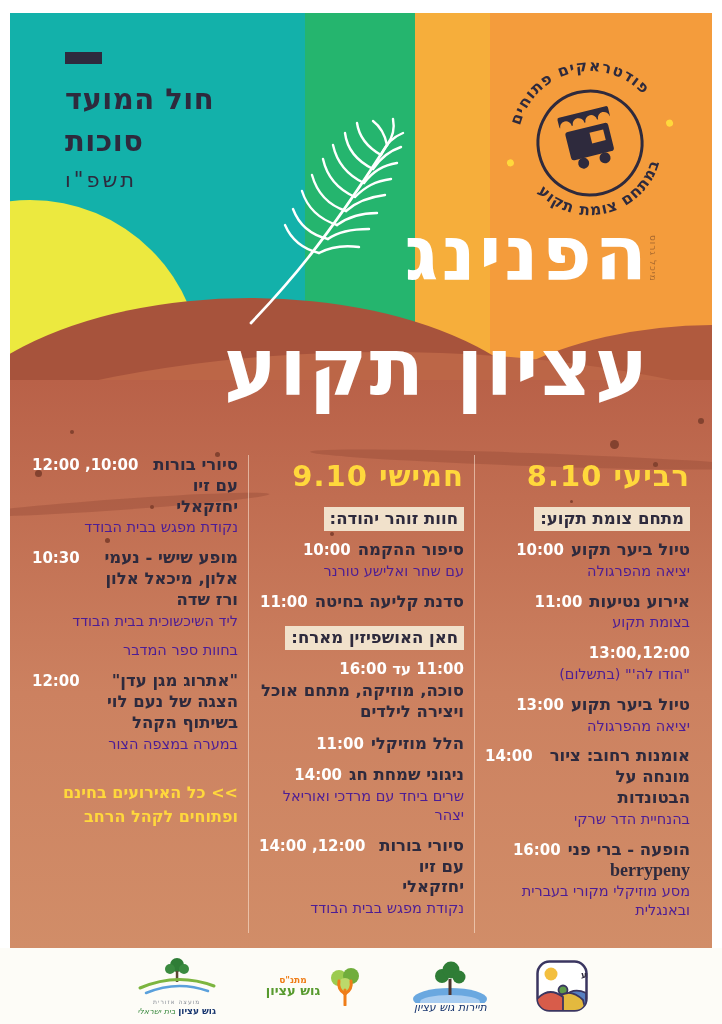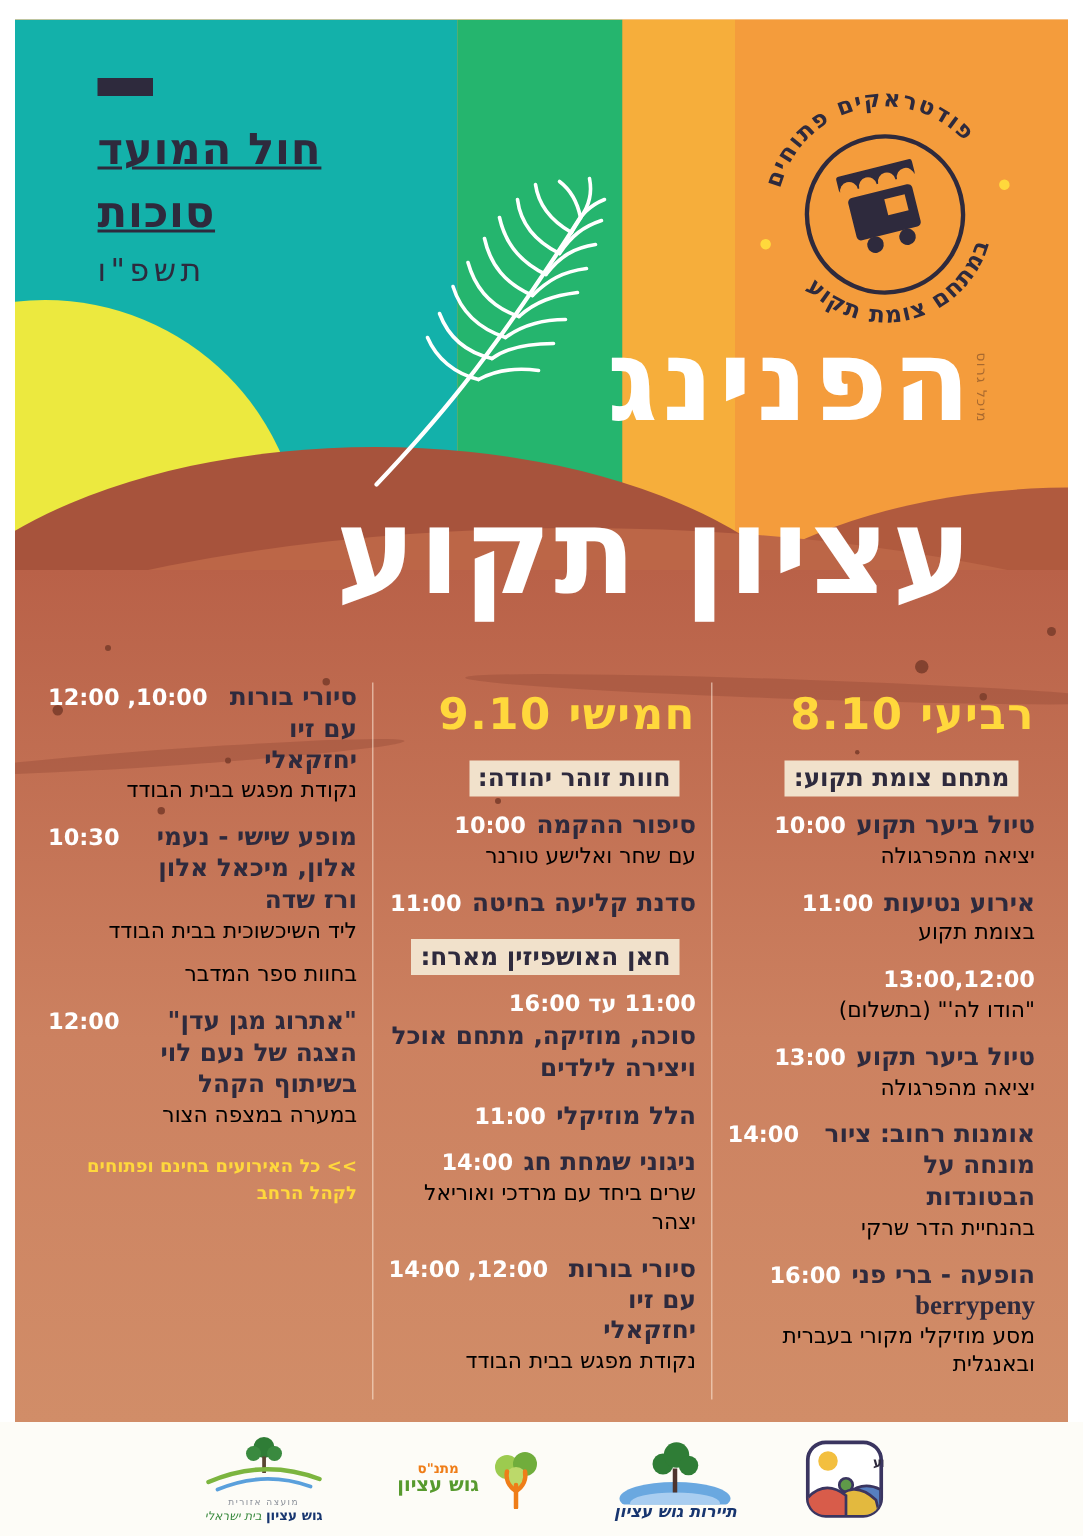--- a/index.html
+++ b/index.html
@@ -31,7 +31,7 @@
   
   .kicker{position:absolute;left:55px;top:39px;color:#2e2a3d;text-align:left;}
   .kicker .dash{width:37px;height:12px;background:#2e2a3d;margin-bottom:14px;}
-  .kicker .k1,.kicker .k2{font-size:29px;font-weight:bold;line-height:1.45;letter-spacing:.5px;text-decoration:underline;}
+  .kicker .k1,.kicker .k2{font-size:29px;font-weight:bold;line-height:1.45;letter-spacing:.5px;}
   .kicker .k3{font-size:21px;letter-spacing:3px;margin-top:6px;}
 
   

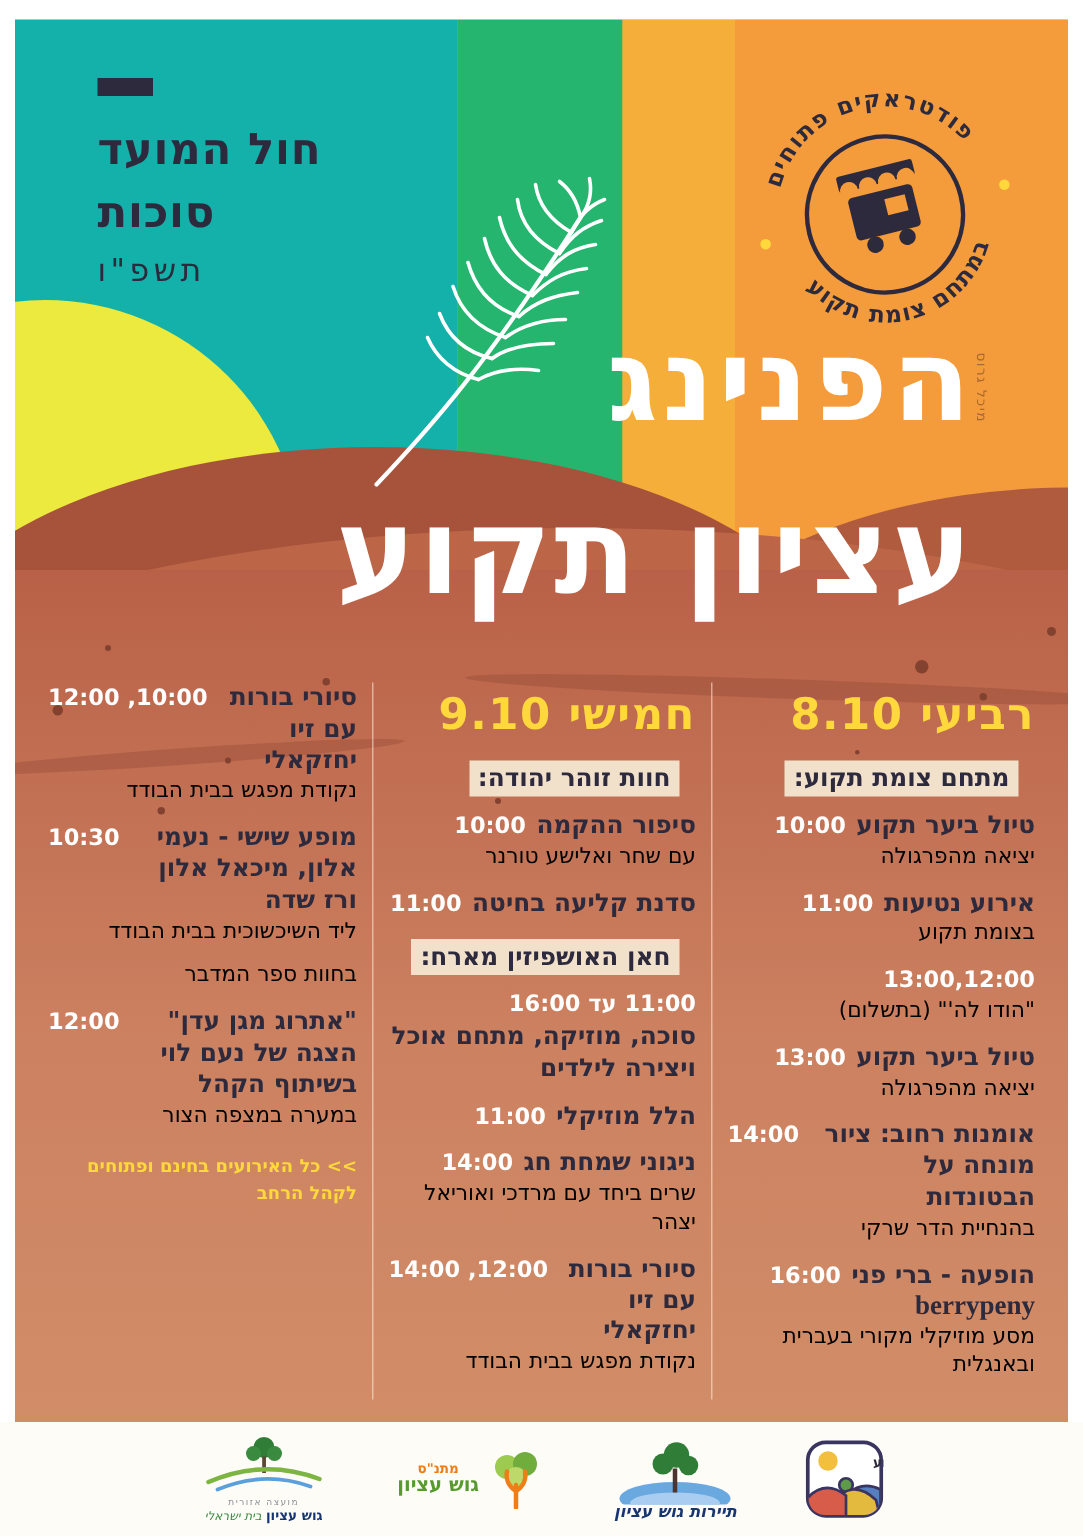--- a/index.html
+++ b/index.html
@@ -64,7 +64,7 @@
   .i-time{color:#ffffff;font-weight:bold;font-size:15px;line-height:1.38;flex:none;}
   .time-line{margin-bottom:1px;}
   .i-latin{font-family:"Liberation Serif","DejaVu Serif",serif;font-weight:bold;font-size:18px;color:#2e2a3d;padding-left:26px;}
-  .i-sub{color:#000000;font-size:14.5px;line-height:1.3;margin-top:1px;}
+  .i-sub{color:#4c1d95;font-size:14.5px;line-height:1.3;margin-top:1px;}
   .day-note{margin-top:16px;color:#ffd83c;font-weight:bold;font-size:12px;line-height:1.45;}
 
   

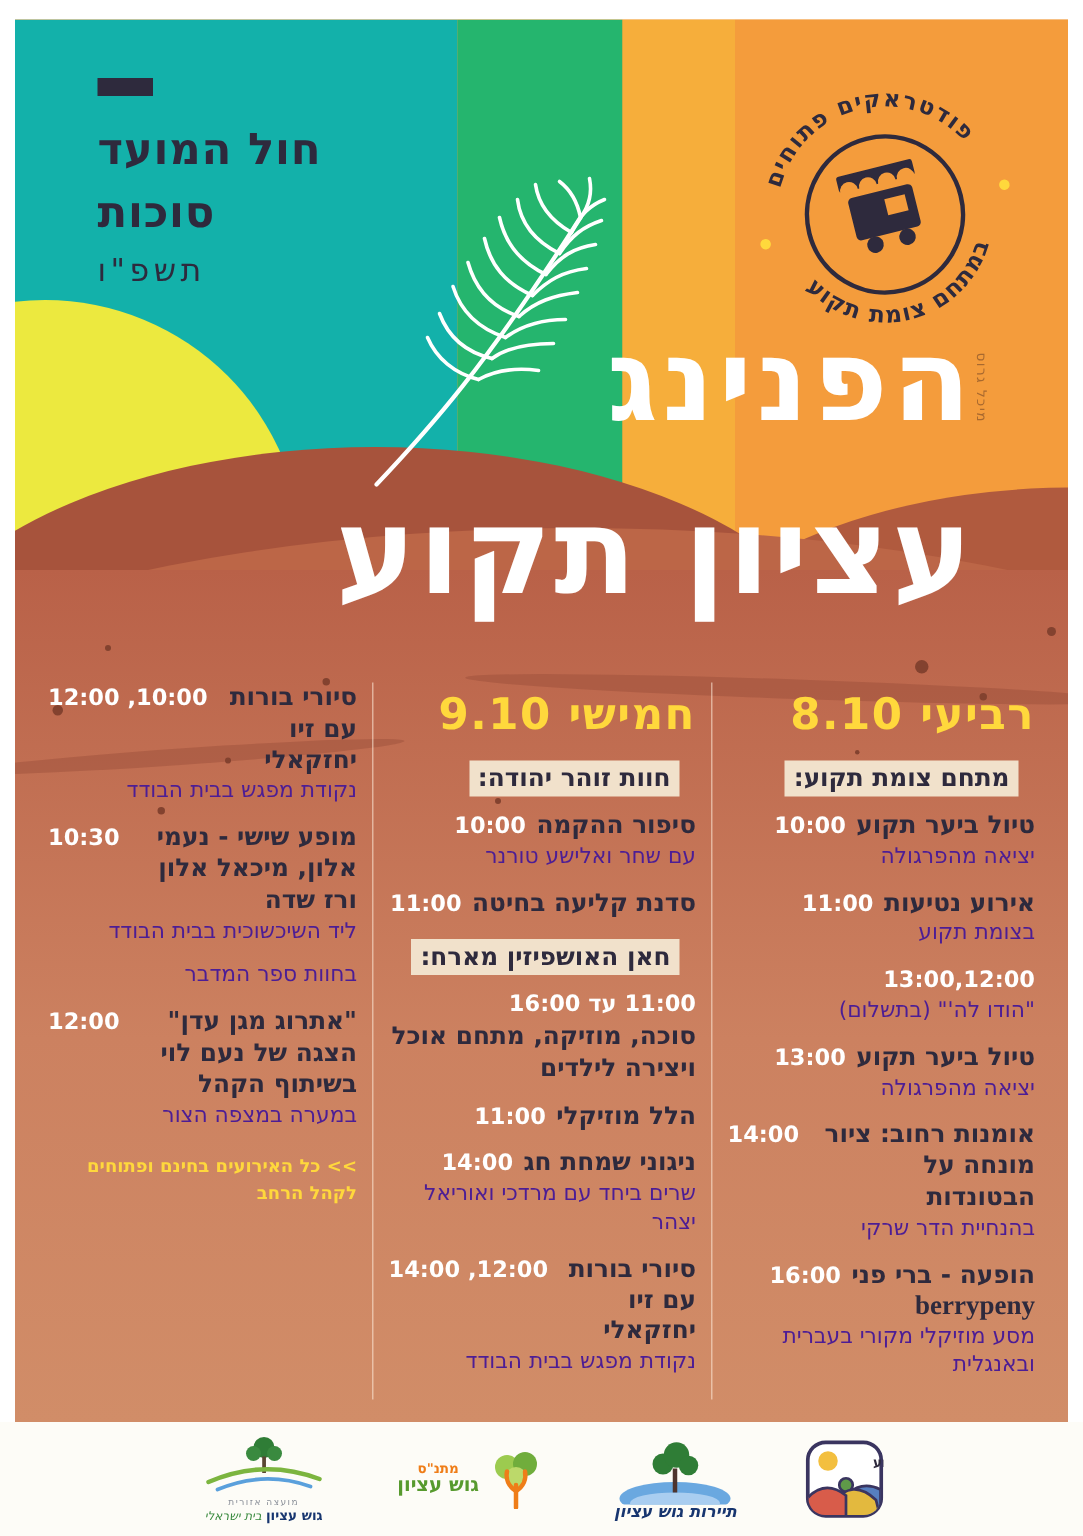--- a/index.html
+++ b/index.html
@@ -55,7 +55,7 @@
   .day-col{padding:0 10px;border-left:1px solid rgba(255,236,220,.55);direction:rtl;text-align:right;}
   .day-col:last-child{border-left:none;}
   .day-header{color:#ffd83c;font-size:29px;font-weight:800;letter-spacing:1px;margin:4px 0 12px;}
-  .sec-label{margin:14px 11px 9px;}
+  .sec-label{margin:14px 0 9px;}
   .sec-label:first-of-type{margin-top:0;}
   .sec-label span{display:inline-block;background:#f1e1cb;color:#2e2a3d;font-weight:bold;font-size:16.5px;padding:2px 6px 3px;}
   .item{margin-bottom:11px;}

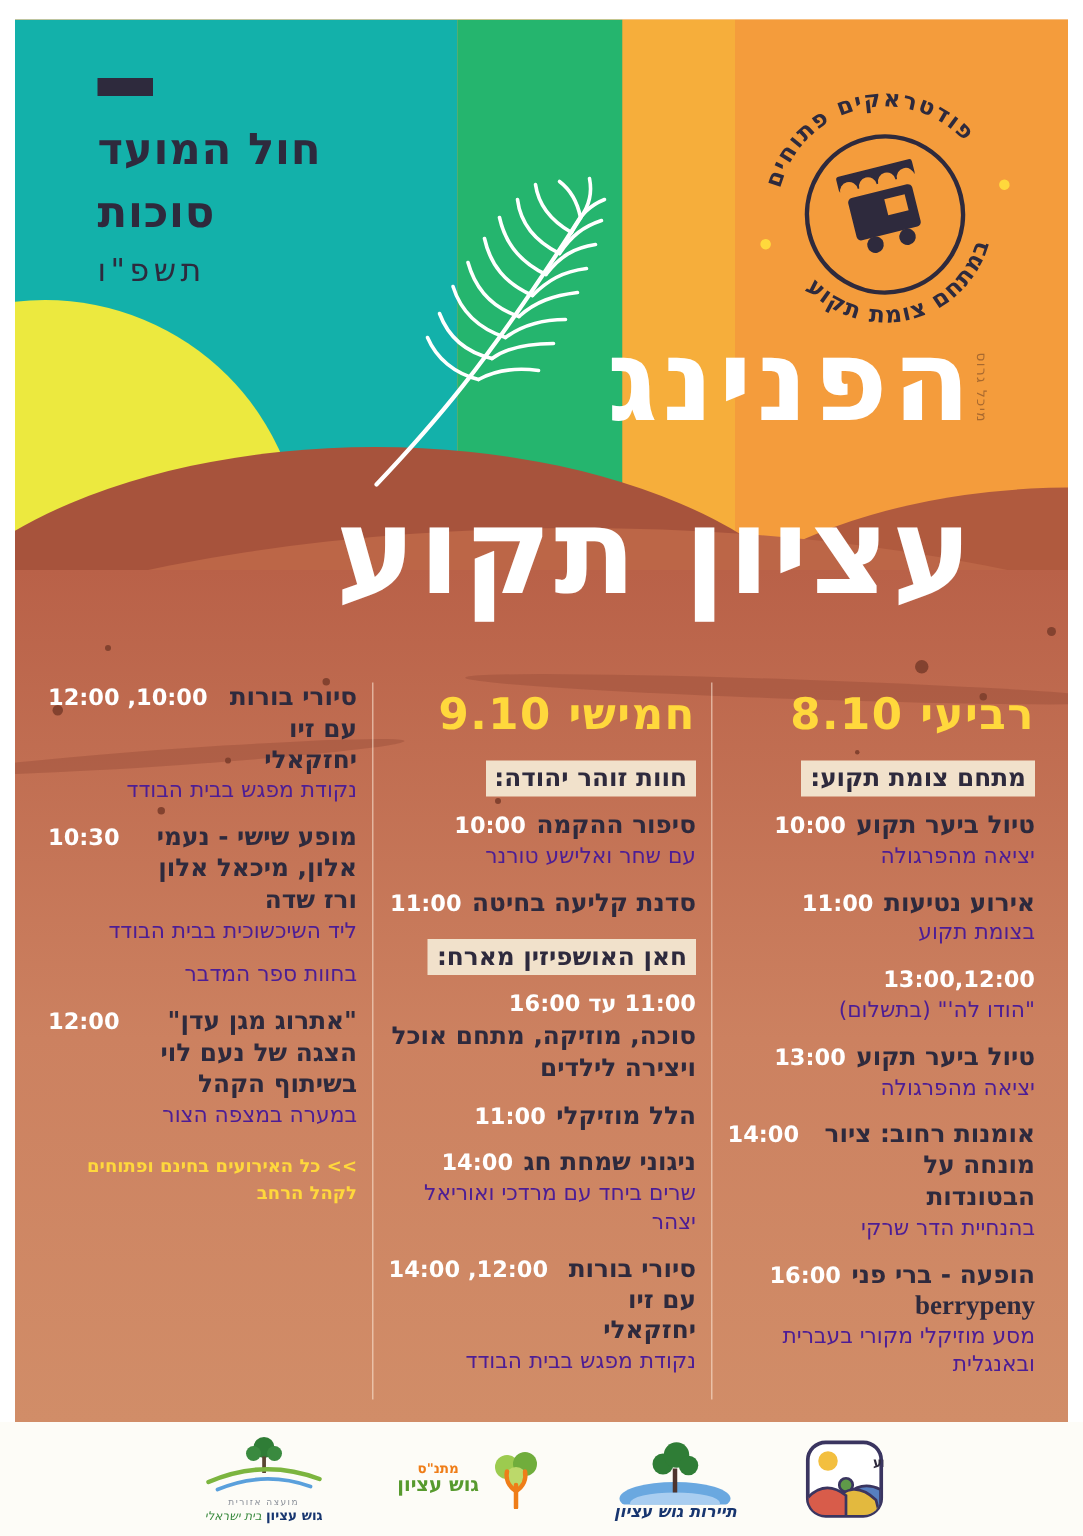--- a/index.html
+++ b/index.html
@@ -65,7 +65,7 @@
   .time-line{margin-bottom:1px;}
   .i-latin{font-family:"Liberation Serif","DejaVu Serif",serif;font-weight:bold;font-size:18px;color:#2e2a3d;padding-left:26px;}
   .i-sub{color:#4c1d95;font-size:14.5px;line-height:1.3;margin-top:1px;}
-  .day-note{margin-top:16px;color:#ffd83c;font-weight:bold;font-size:12px;line-height:1.45;}
+  .day-note{margin-top:28px;color:#ffd83c;font-weight:bold;font-size:16px;line-height:1.45;}
 
   
   #footer{position:absolute;left:0;right:0;bottom:0;height:76px;background:#fdfcf7;display:flex;direction:rtl;align-items:center;justify-content:center;gap:46px;}

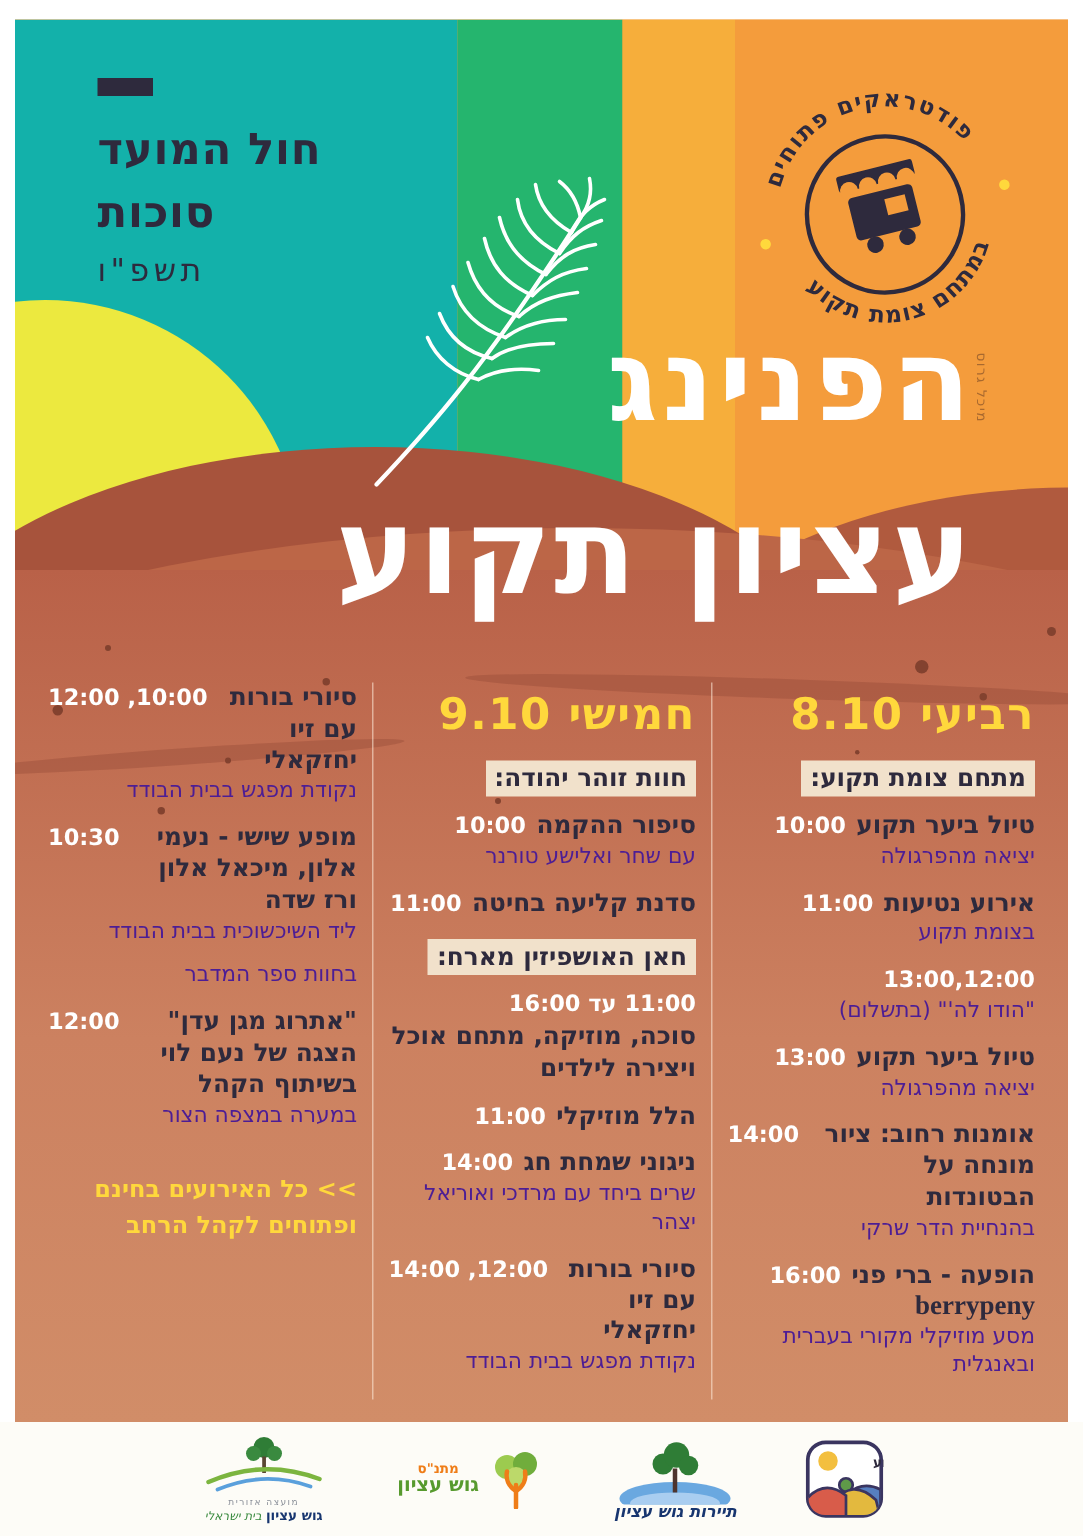--- a/index.html
+++ b/index.html
@@ -71,7 +71,7 @@
   #footer{position:absolute;left:0;right:0;bottom:0;height:76px;background:#fdfcf7;display:flex;direction:rtl;align-items:center;justify-content:center;gap:46px;}
   .logo{display:flex;flex-direction:column;align-items:center;gap:2px;}
   .logo-row{display:flex;direction:rtl;align-items:center;gap:6px;}
-  .cap-tourism{font-size:11px;font-weight:bold;font-style:italic;color:#17356f;margin-top:-4px;}
+  .cap-tourism{font-size:11px;font-weight:normal;font-style:italic;color:#17356f;margin-top:-4px;}
   .cap-matnas1{font-size:9px;color:#ef7d18;font-weight:bold;}
   .cap-matnas2{font-size:13px;color:#579a2e;font-weight:800;margin-top:-2px;}
   .cap-council1{font-size:6px;color:#8a8f98;letter-spacing:1px;}

